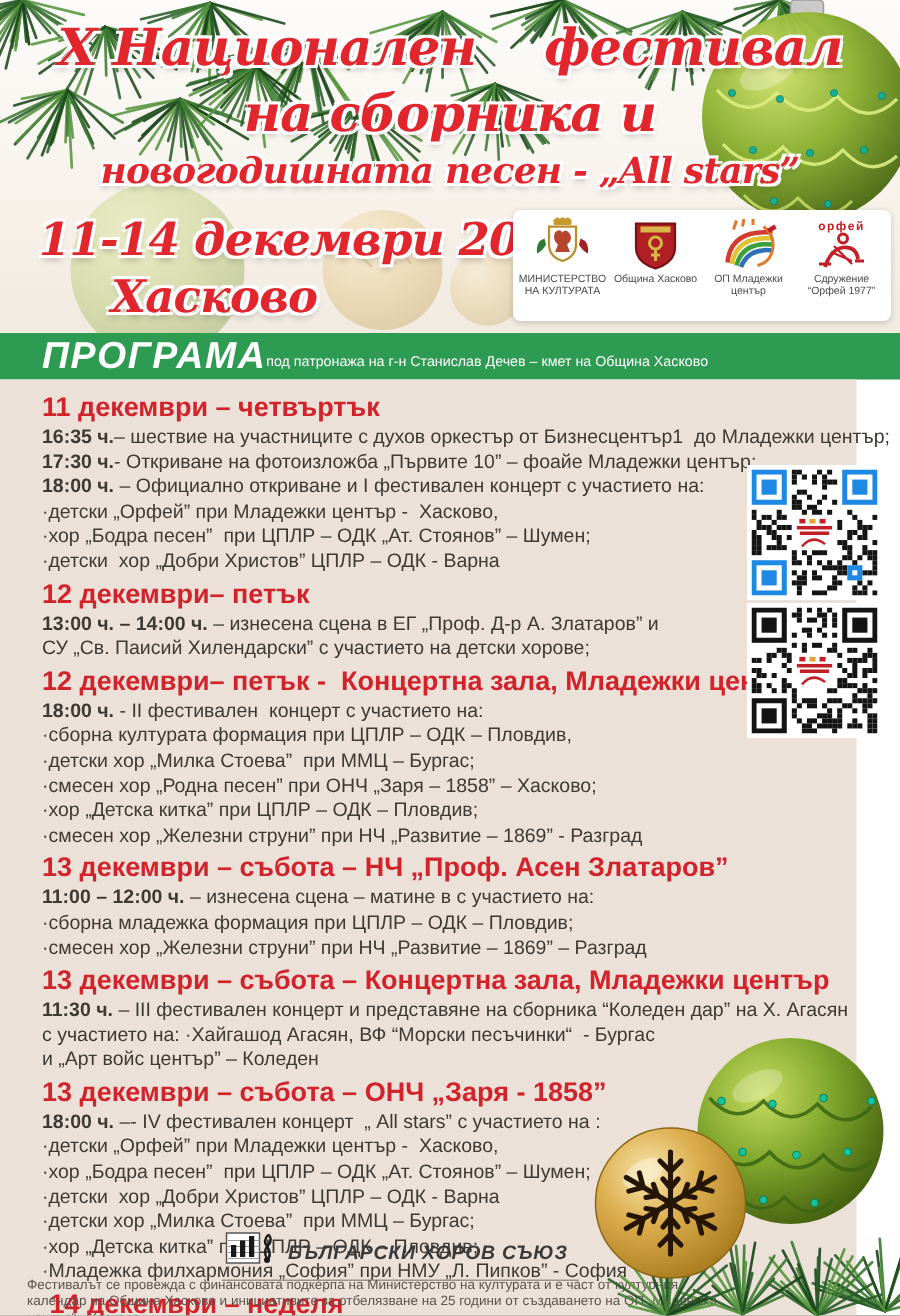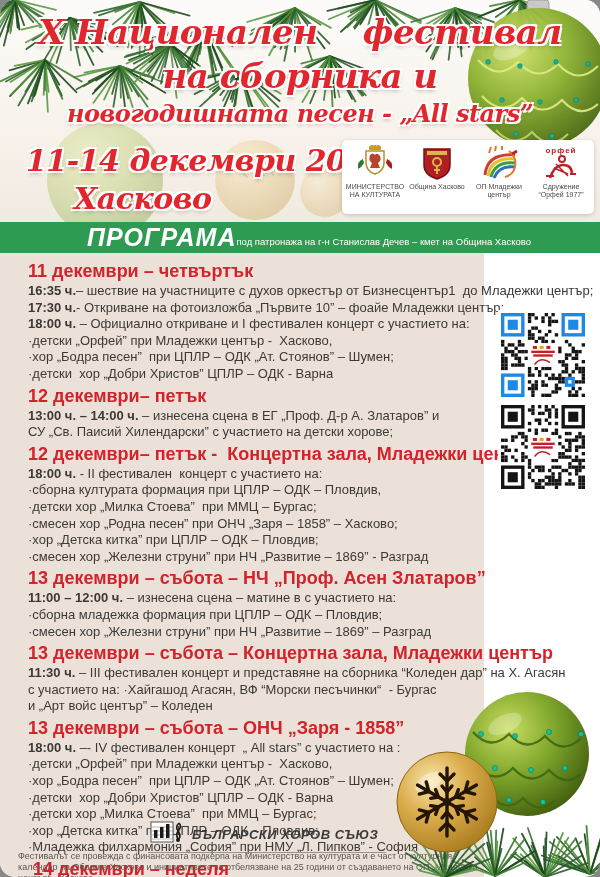--- a/index.html
+++ b/index.html
@@ -4,7 +4,7 @@
 <style>
   html,body{margin:0;padding:0;background:#888;}
   .poster{position:relative;width:600px;height:877px;margin:0 auto;background:#fff;
-          overflow:hidden;font-family:"Liberation Sans",sans-serif;border-radius:15px;}
+          overflow:hidden;font-family:"Liberation Sans",sans-serif;}
 
   
   .header{position:absolute;top:0;left:0;width:600px;height:222px;

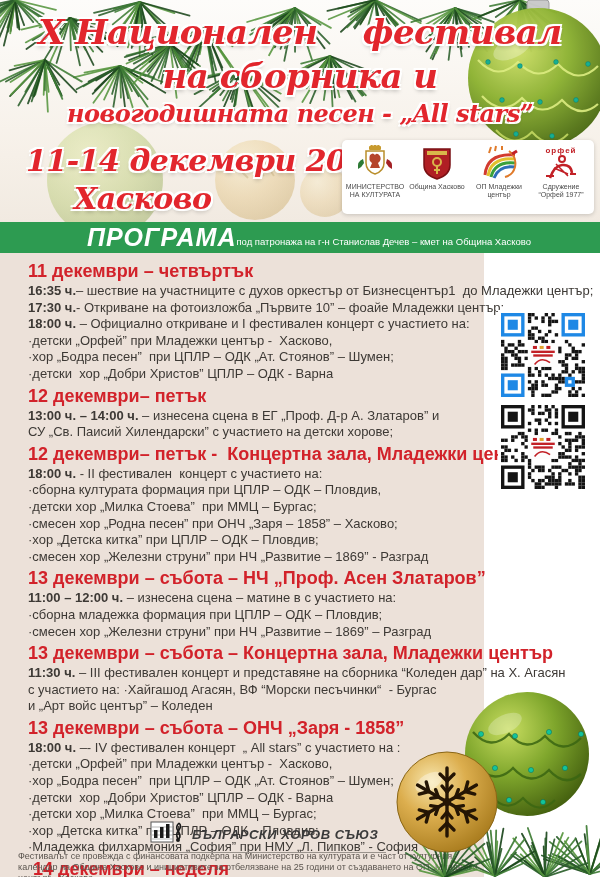--- a/index.html
+++ b/index.html
@@ -31,7 +31,7 @@
 
   
   .bar{position:absolute;top:222px;left:0;width:600px;height:31px;background:#2d9b51;
-       display:flex;align-items:center;justify-content:center;
+       display:flex;align-items:center;justify-content:flex-start;
        padding:0 10px 0 28px;box-sizing:border-box;}
   .bar-title{color:#fff;font-size:25px;font-weight:bold;font-style:italic;letter-spacing:1px;}
   .bar-patronage{color:#fff;font-size:9.5px;margin-top:8px;}

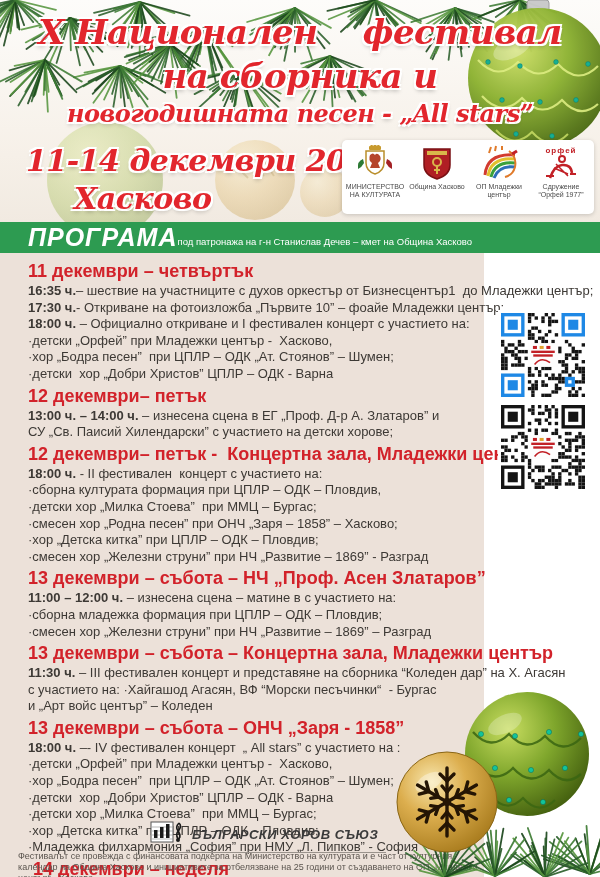--- a/index.html
+++ b/index.html
@@ -37,7 +37,7 @@
   .bar-patronage{color:#fff;font-size:9.5px;margin-top:8px;}
 
   
-  .body{position:absolute;top:253px;left:0;width:484px;height:624px;background:#ece1d9;
+  .body{position:absolute;top:253px;left:0;width:571px;height:624px;background:#ece1d9;
         padding:5px 0 0 28px;box-sizing:border-box;}
   .sections{width:566px;}
   .sec-heading{color:#d2222a;font-weight:bold;font-size:18px;line-height:21px;margin:3px 0 1px;white-space:pre-wrap;}

